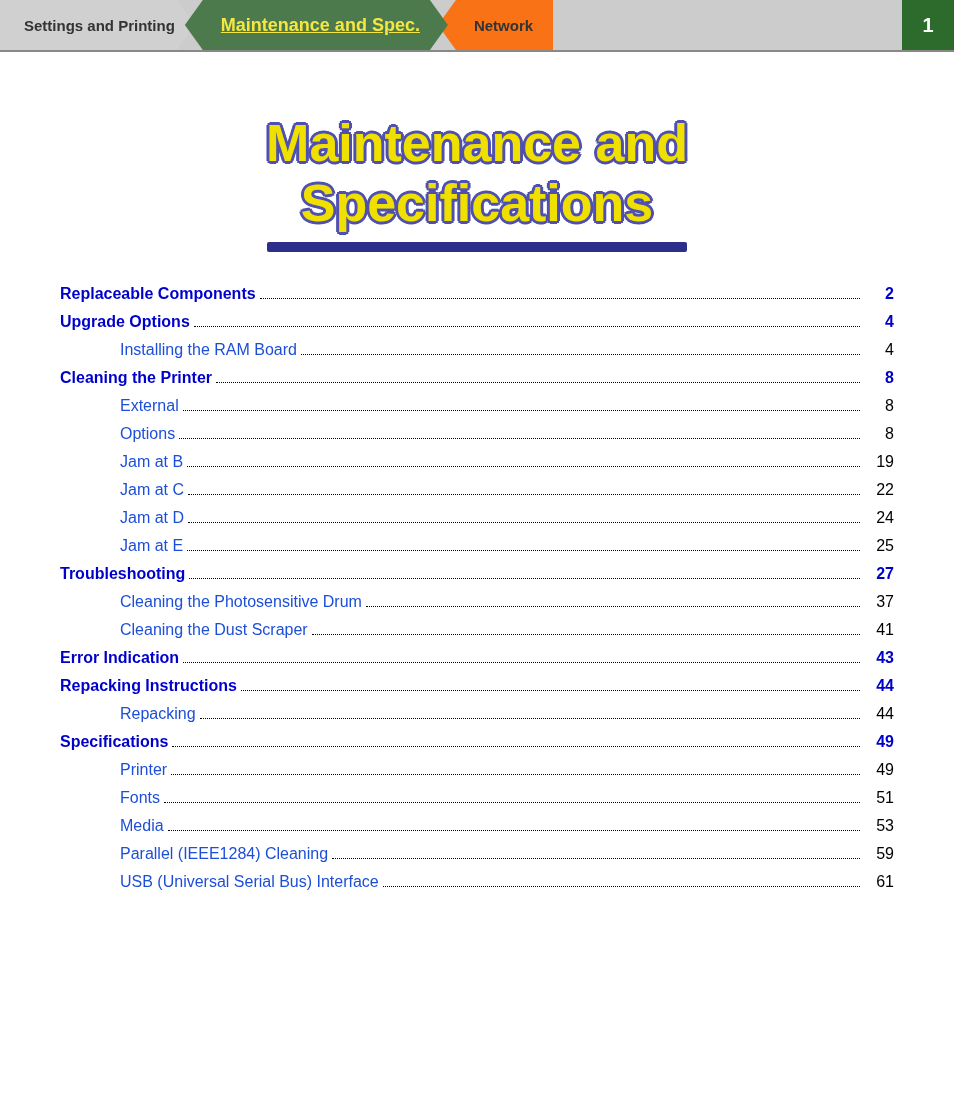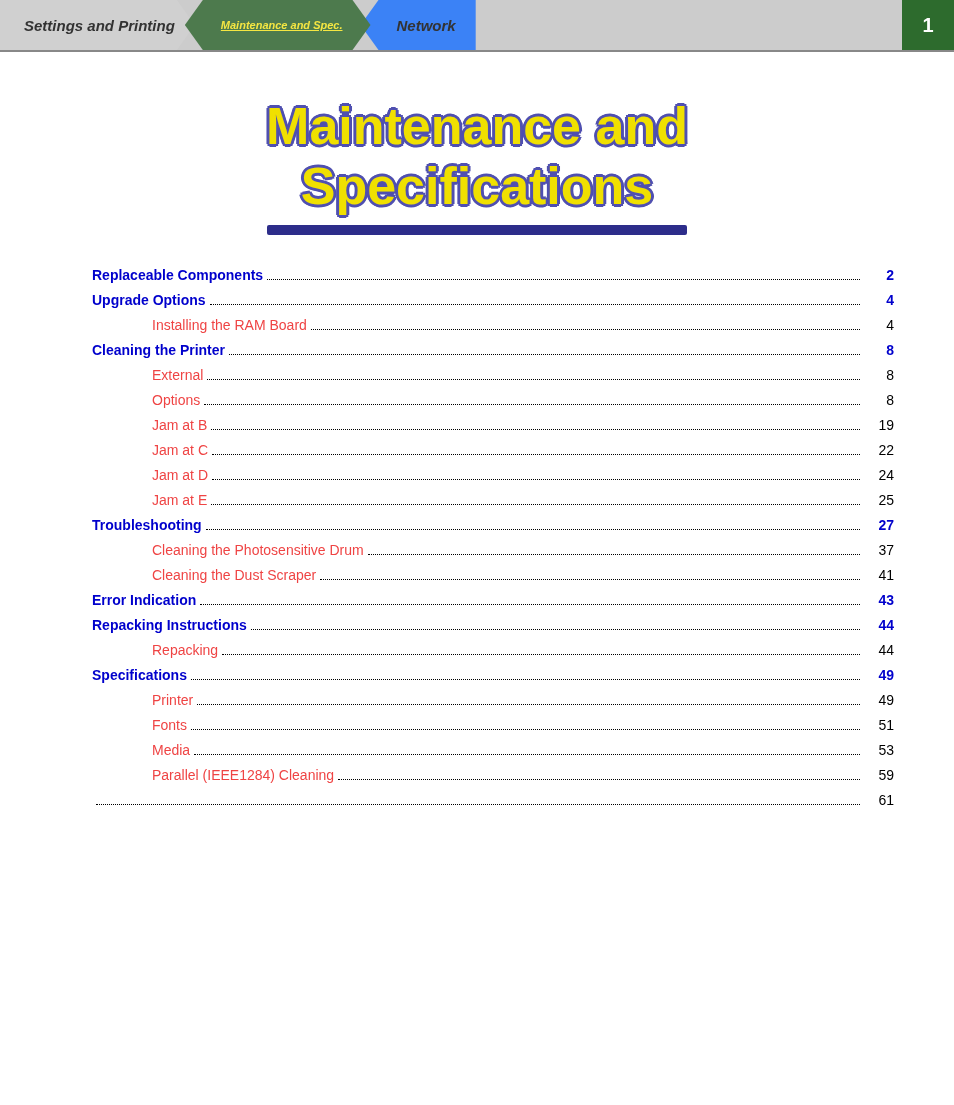--- a/index.html
+++ b/index.html
@@ -29,7 +29,6 @@
       color: #000;
       background: #b8b8b8;
       position: relative;
-      font-style: italic;
     }
     .tab-settings-printing {
       background: #d0d0d0;

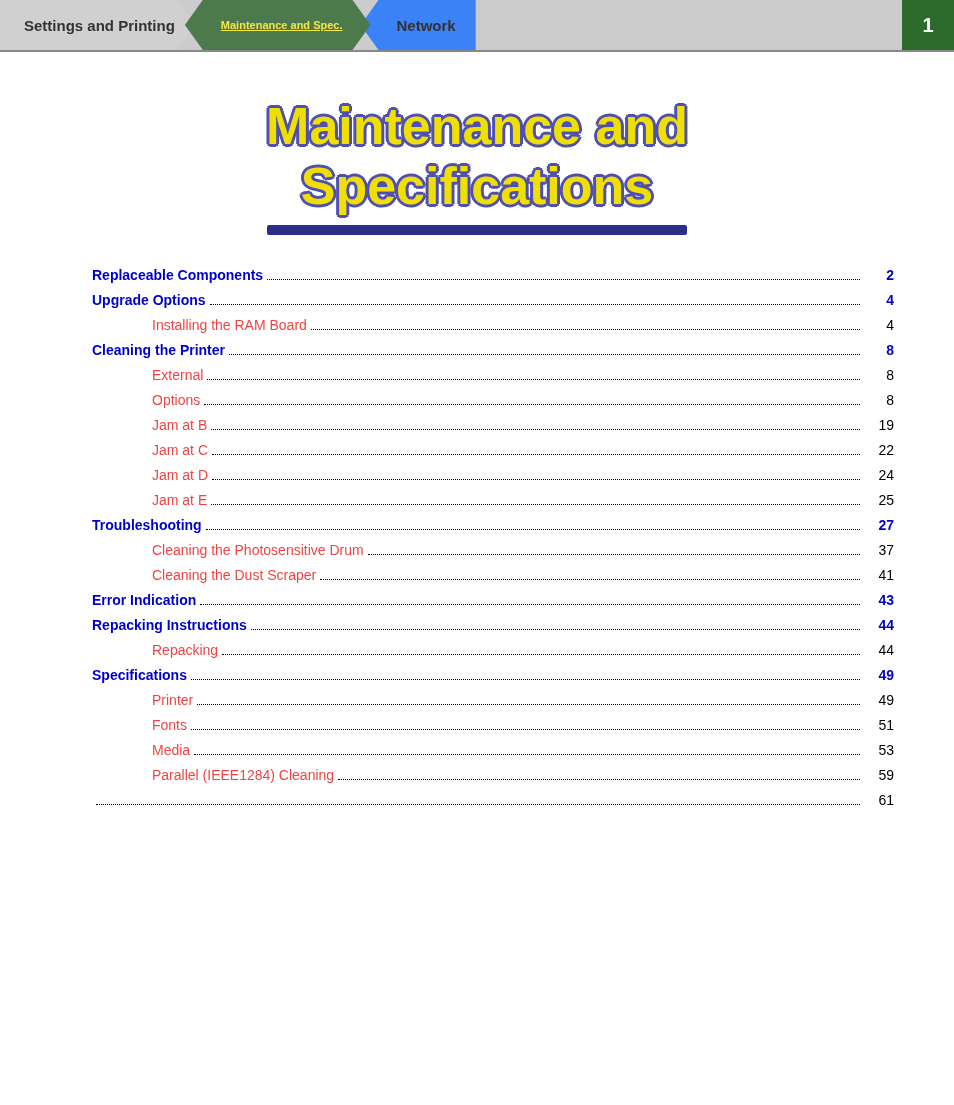--- a/index.html
+++ b/index.html
@@ -44,7 +44,7 @@
       background: #4d7a4d;
       color: #f5e642;
       font-weight: bold;
-      font-size: 11px;
+      font-size: 18px;
       padding-left: 36px;
       padding-right: 28px;
       margin-left: -10px;

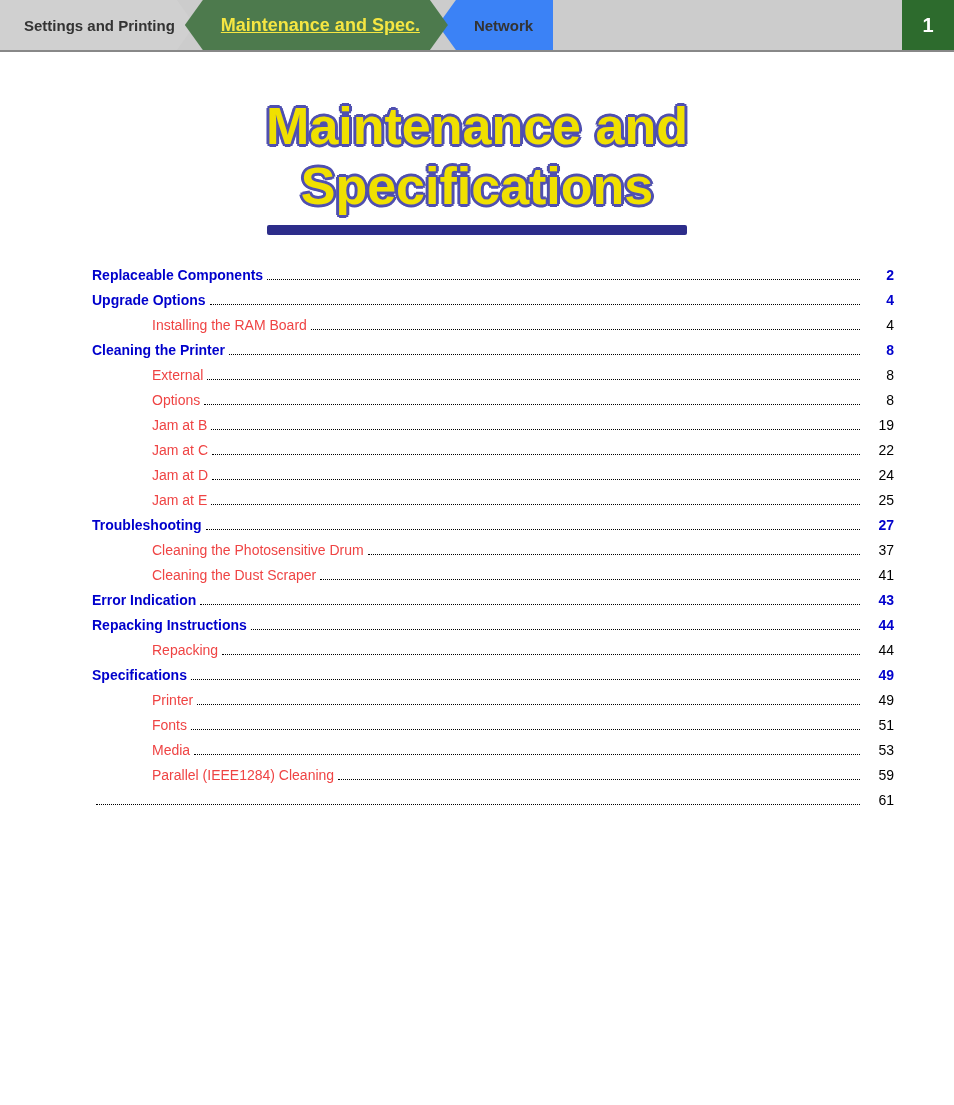--- a/index.html
+++ b/index.html
@@ -53,7 +53,7 @@
       text-decoration: underline;
     }
     .tab-network {
-      background: #3b82f6;
+      background: #f97316;
       color: #333;
       font-weight: bold;
       font-size: 15px;

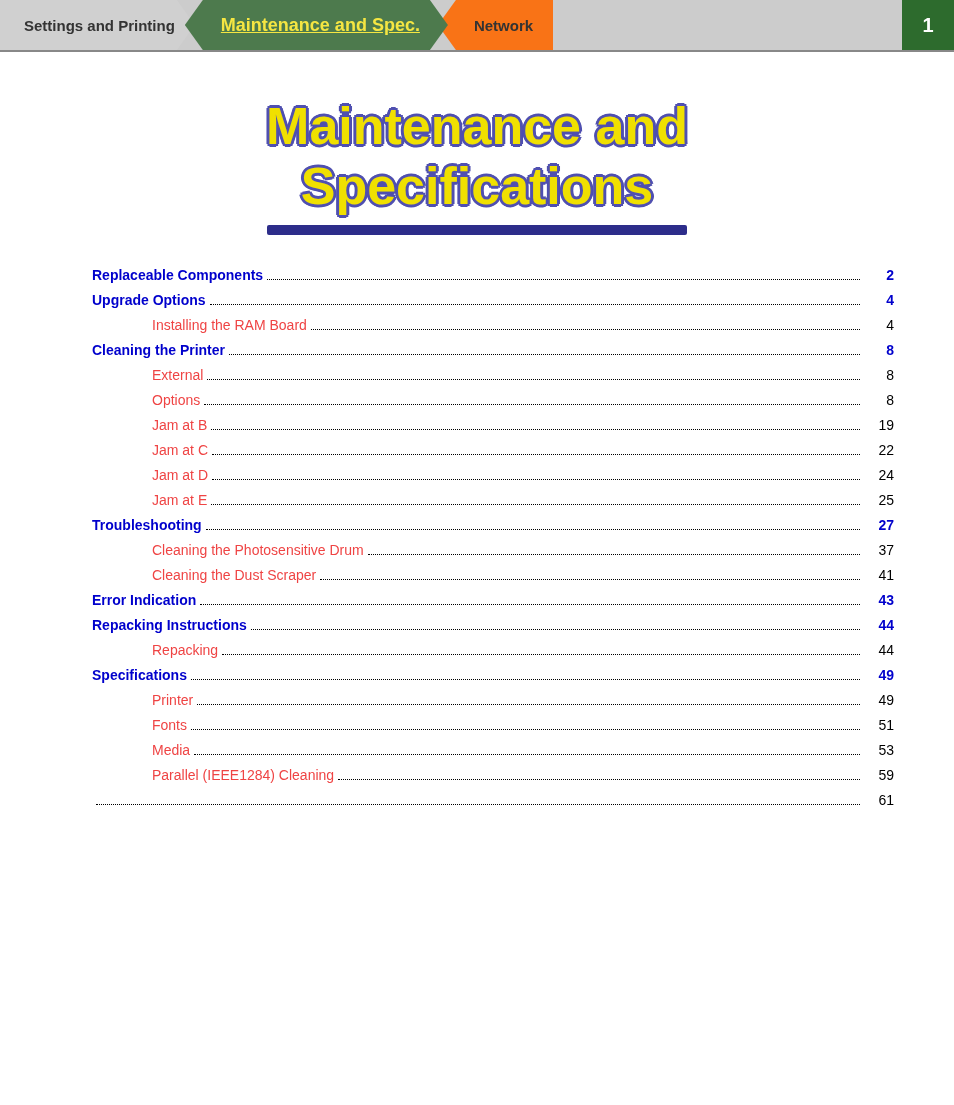--- a/index.html
+++ b/index.html
@@ -78,7 +78,7 @@
 
     
     .main-content {
-      padding: 25px 60px 40px 60px;
+      padding: 42px 60px 40px 60px;
     }
     
     .title-underline {

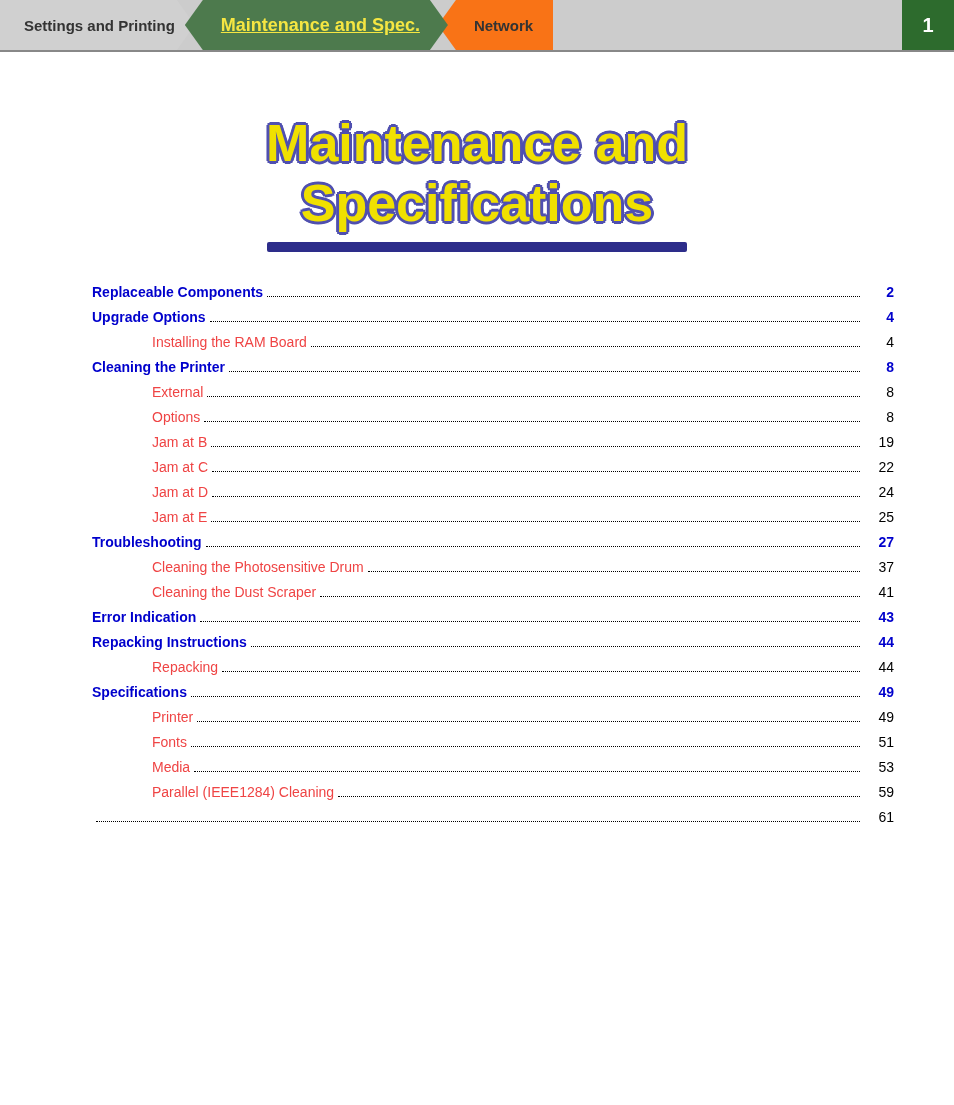--- a/index.html
+++ b/index.html
@@ -97,9 +97,8 @@
       display: flex;
       align-items: baseline;
       margin-bottom: 4px;
-      font-size: 14px;
+      font-size: 16px;
       line-height: 1.5;
-      margin-left: 32px;
     }
     .toc-label {
       white-space: nowrap;

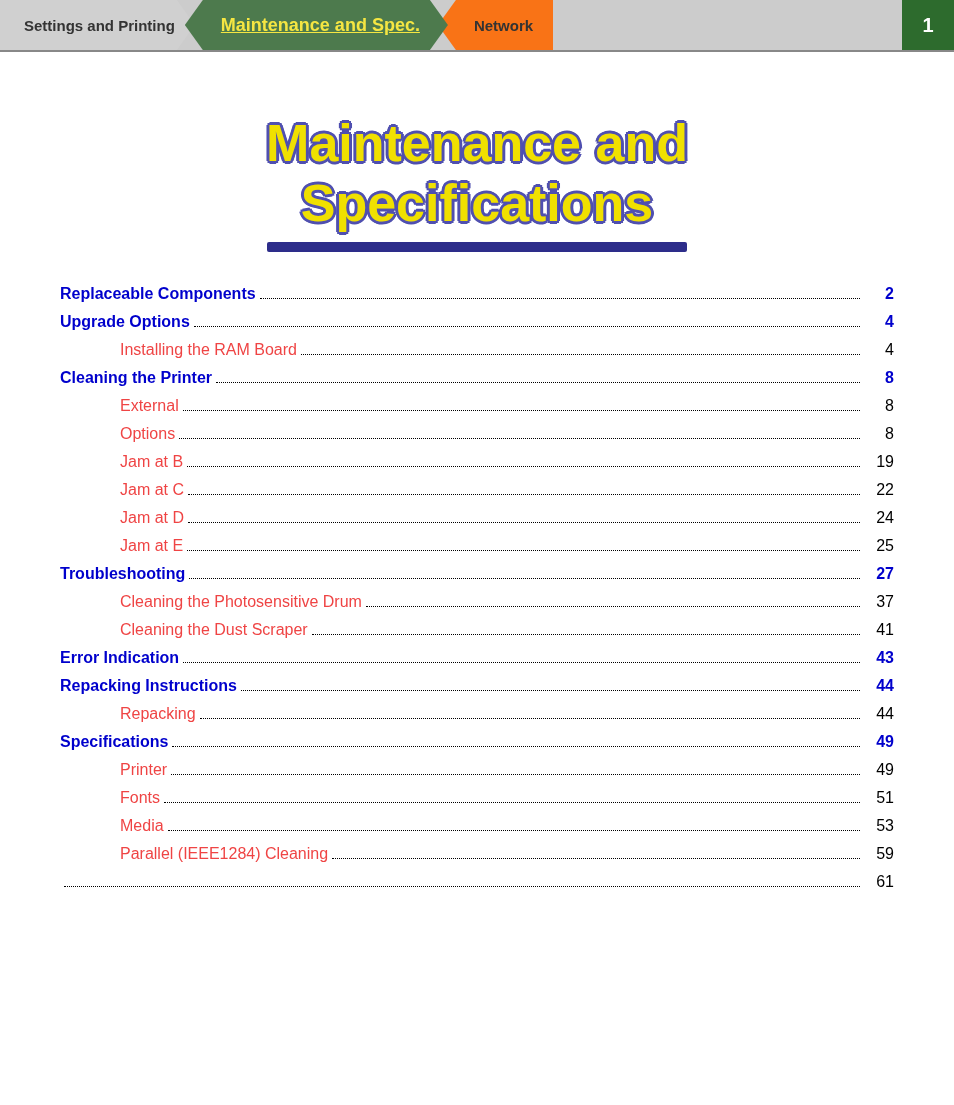--- a/index.html
+++ b/index.html
@@ -108,7 +108,7 @@
     .toc-label-normal {
       white-space: nowrap;
       font-weight: normal;
-      color: #ef4444;
+      color: #1d4ed8;
     }
     .toc-label-indent {
       margin-left: 60px;

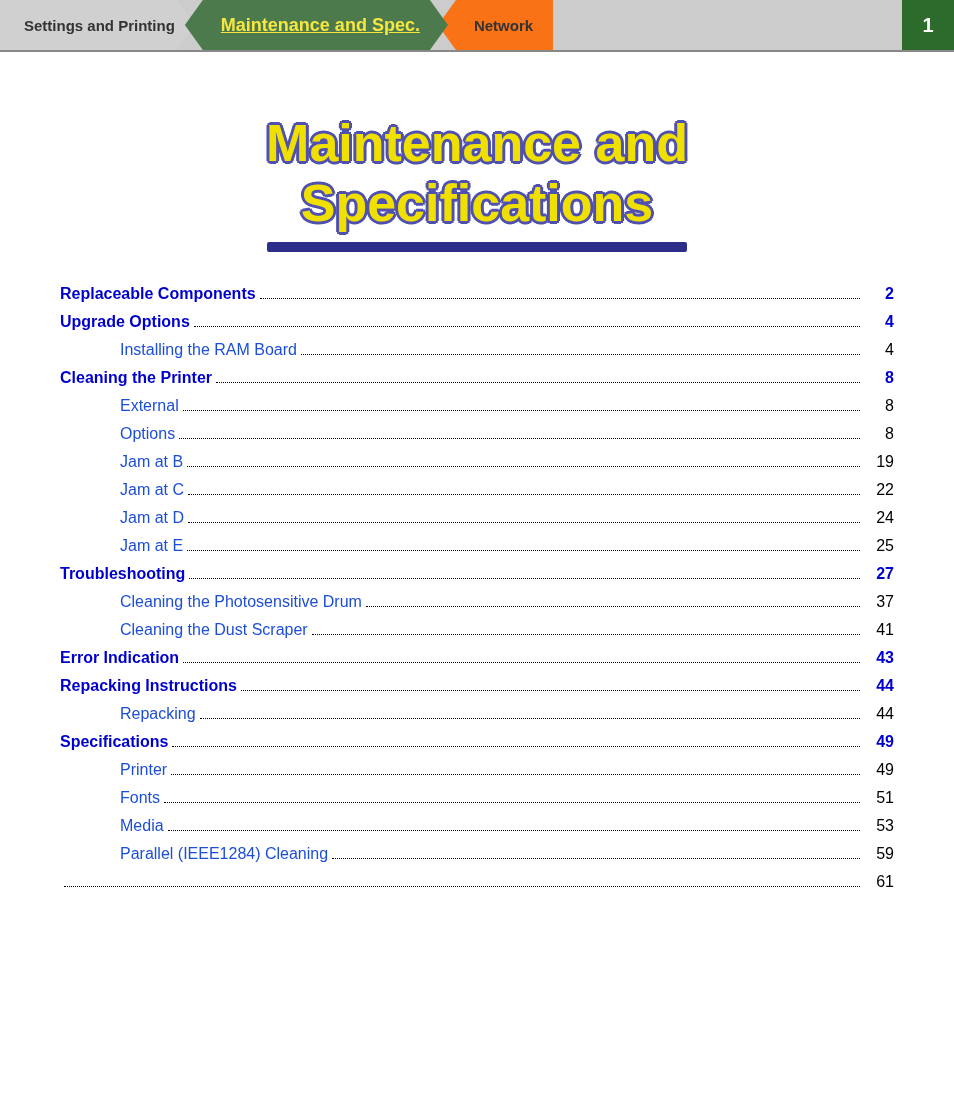--- a/index.html
+++ b/index.html
@@ -290,6 +290,7 @@
         <span class="toc-page-normal">59</span>
       </div>
       <div class="toc-entry">
+        <span class="toc-label-normal toc-label-indent">USB (Universal Serial Bus) Interface</span>
         <span class="toc-dots"></span>
         <span class="toc-page-normal">61</span>
       </div>

